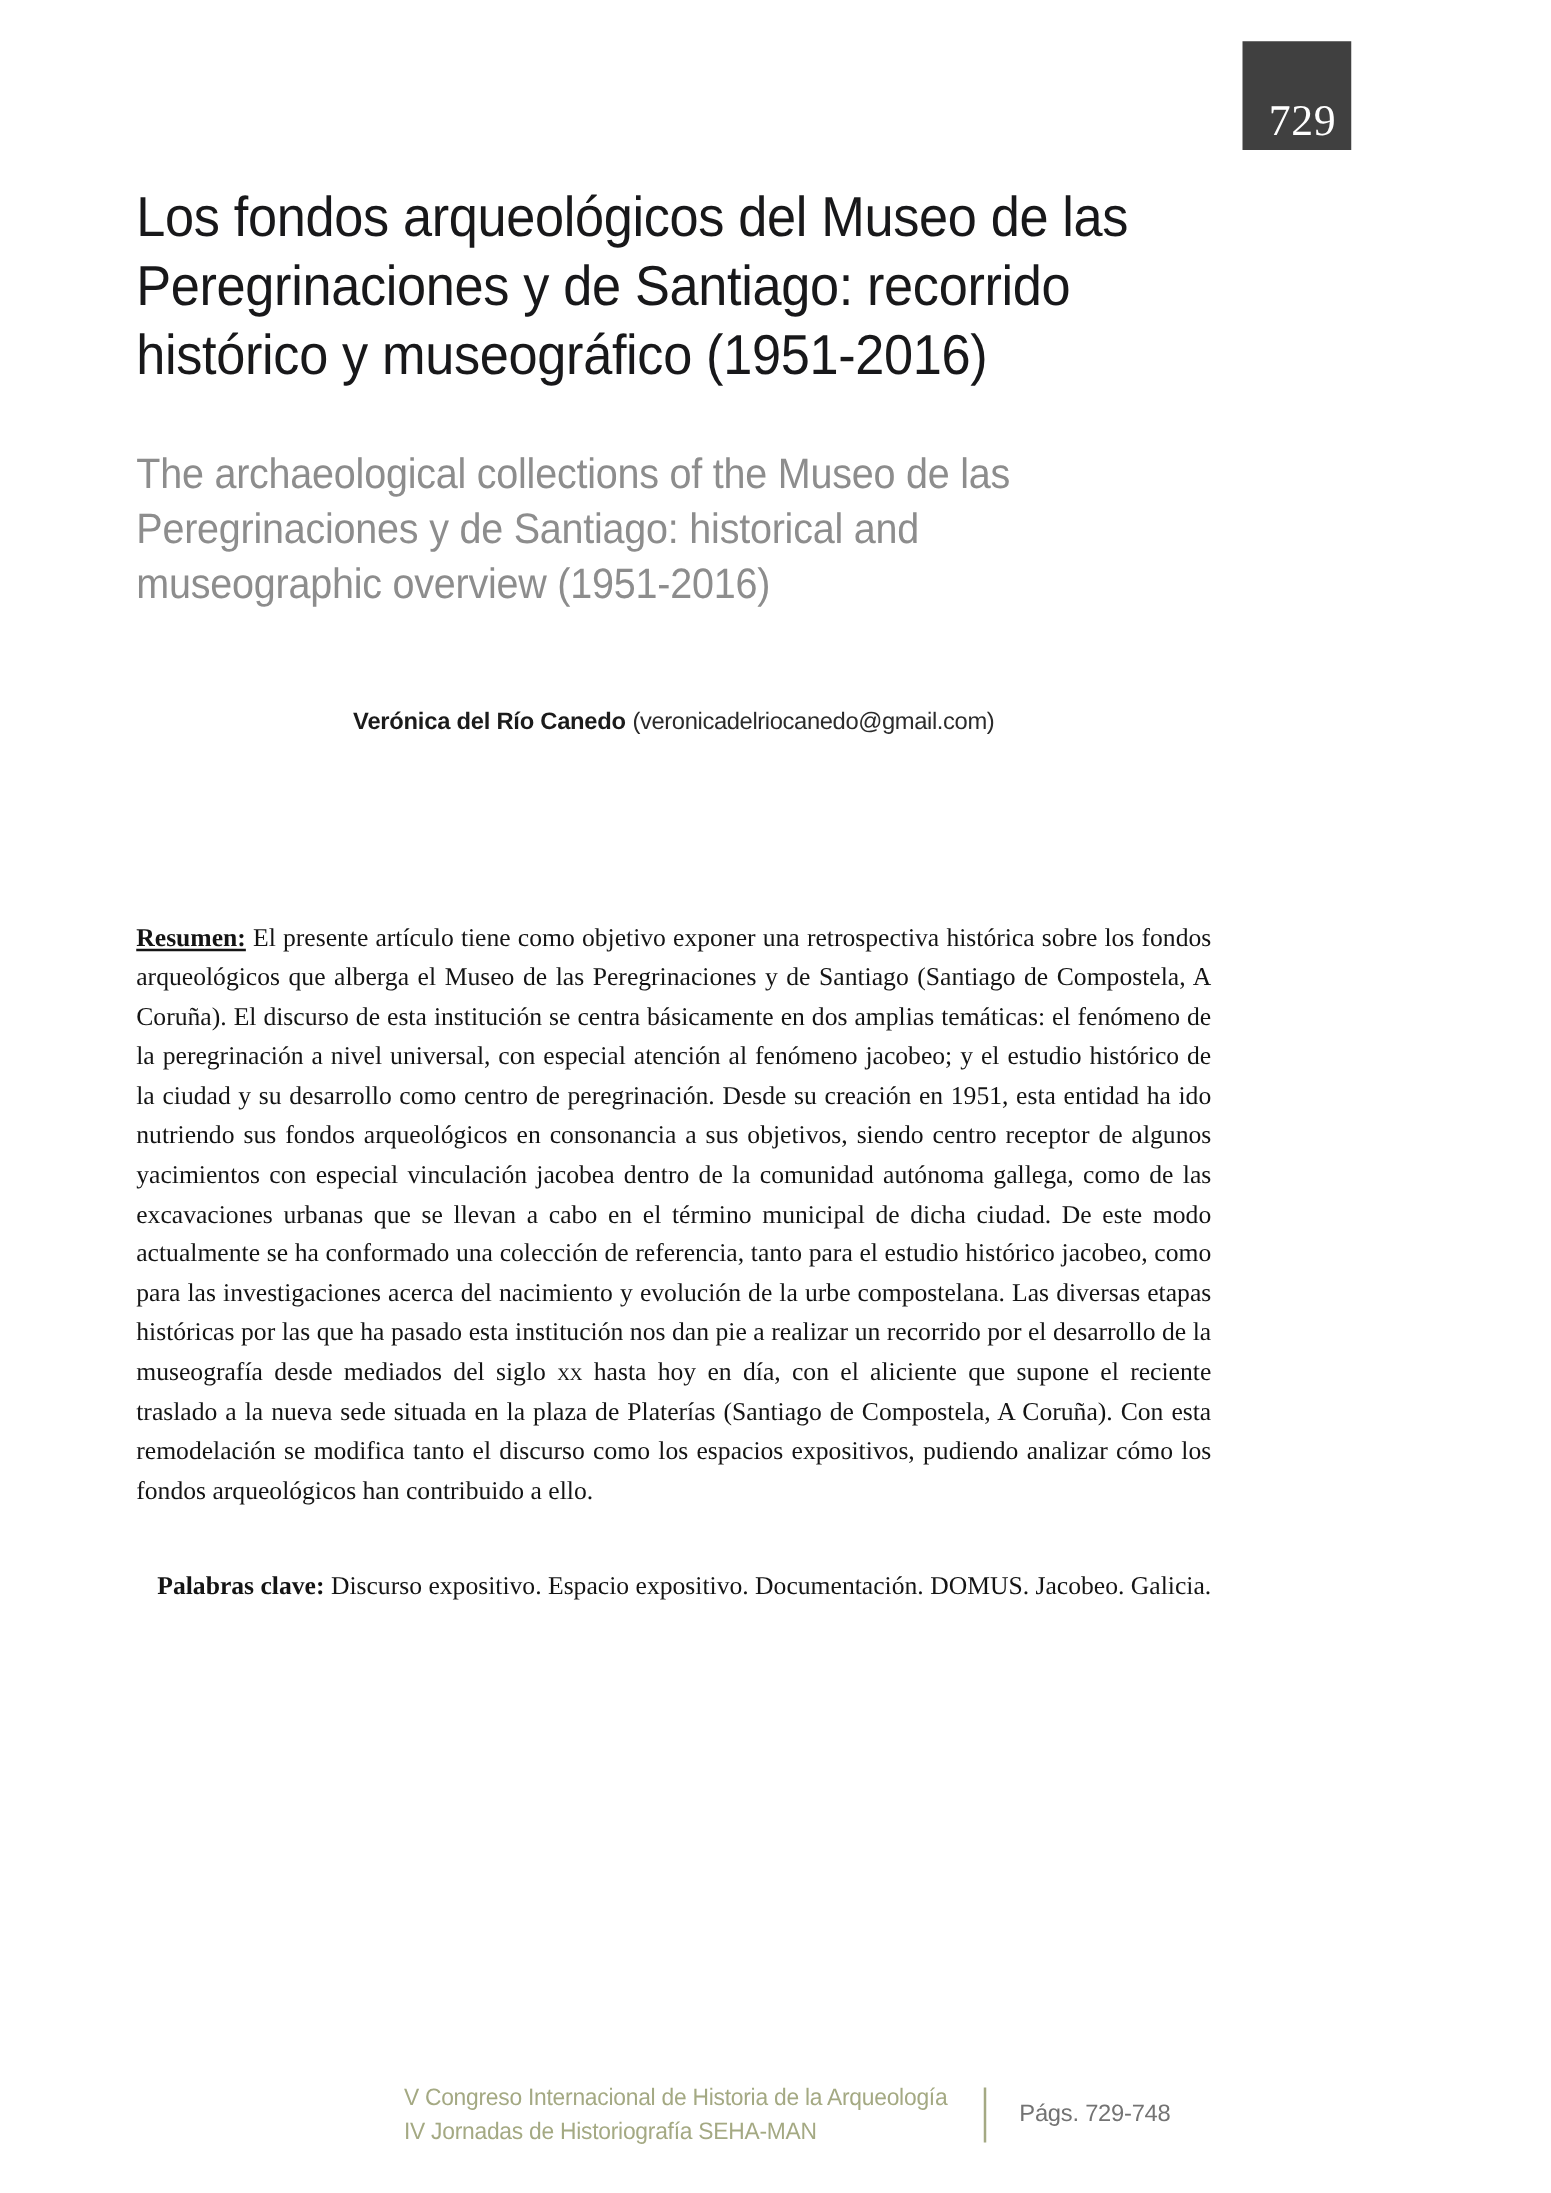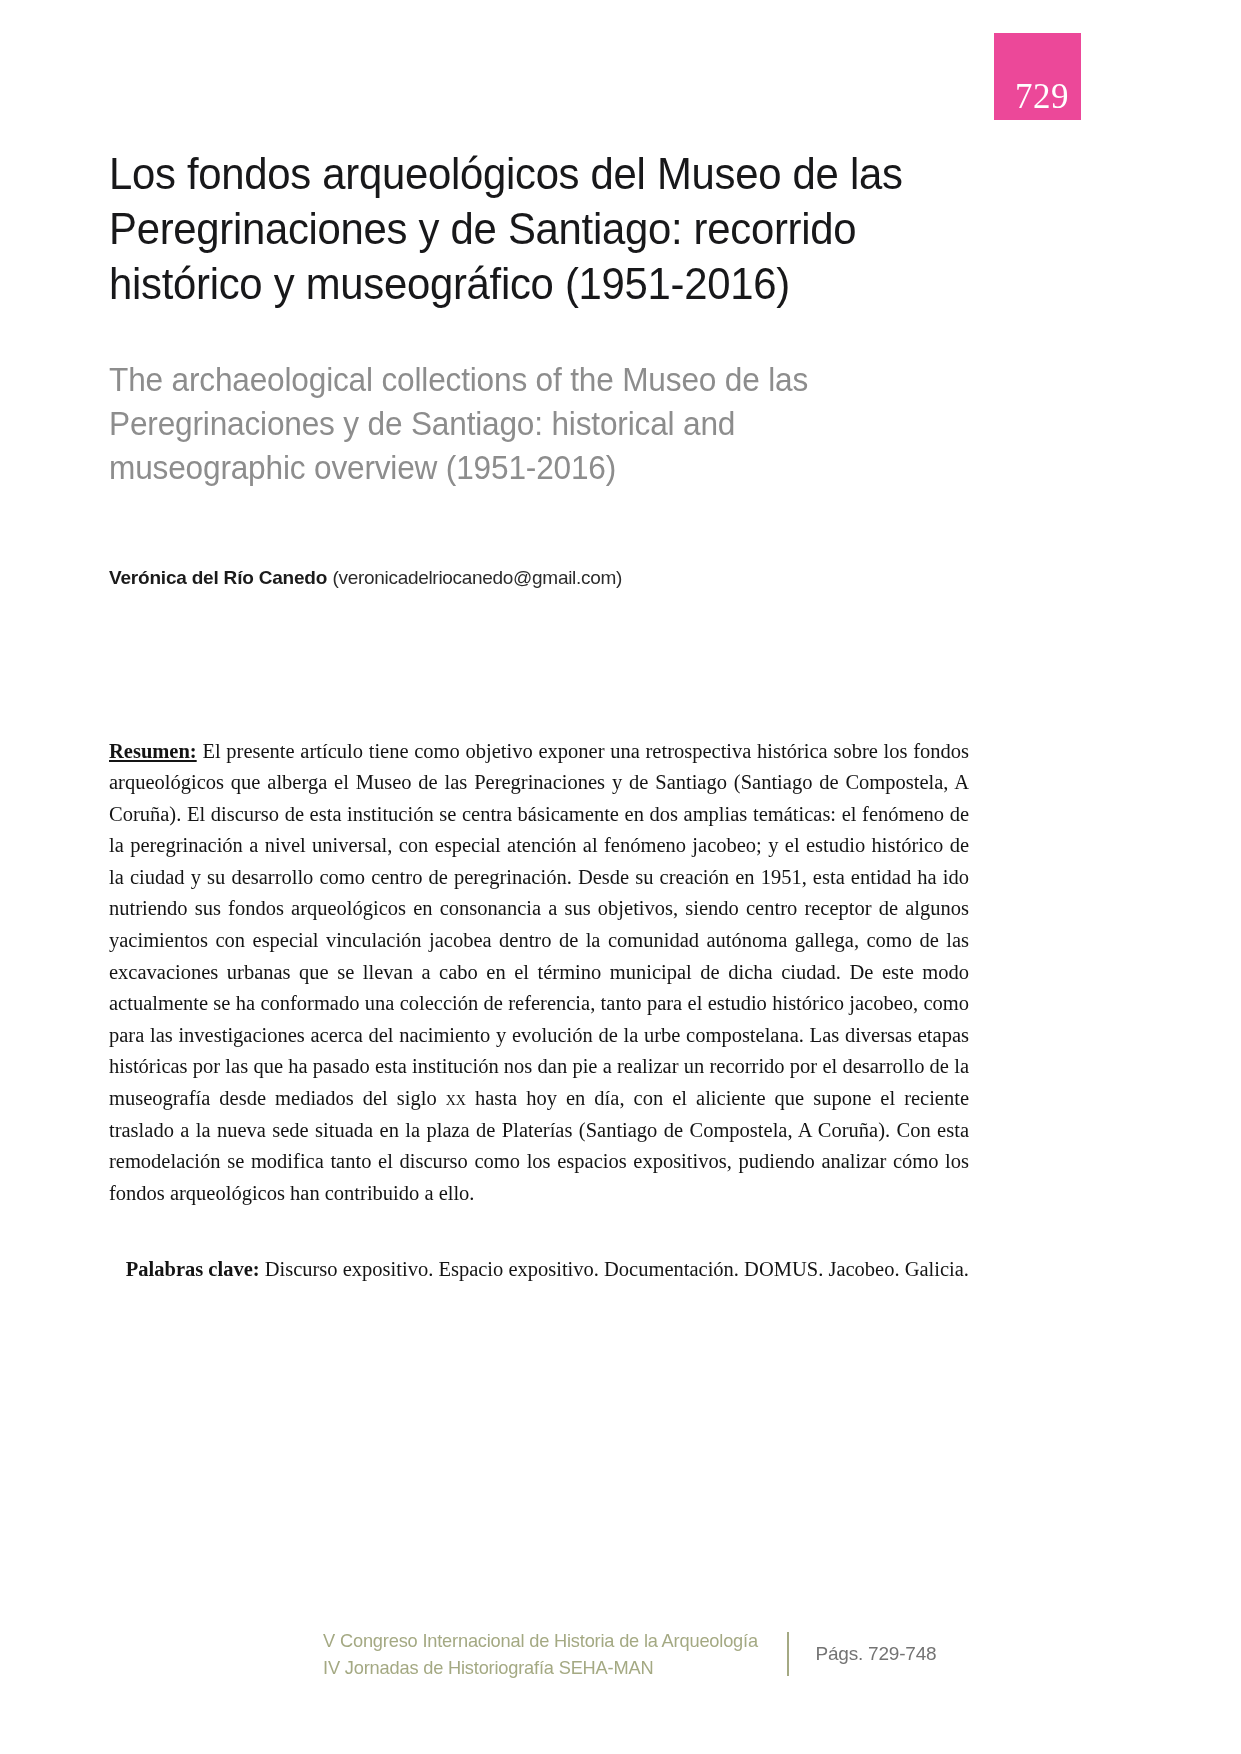--- a/index.html
+++ b/index.html
@@ -29,7 +29,7 @@
     left: 994px;
     width: 87px;
     height: 87px;
-    background: #ec4899;
+    background: #404040;
     display: flex;
     align-items: flex-end;
     justify-content: flex-end;

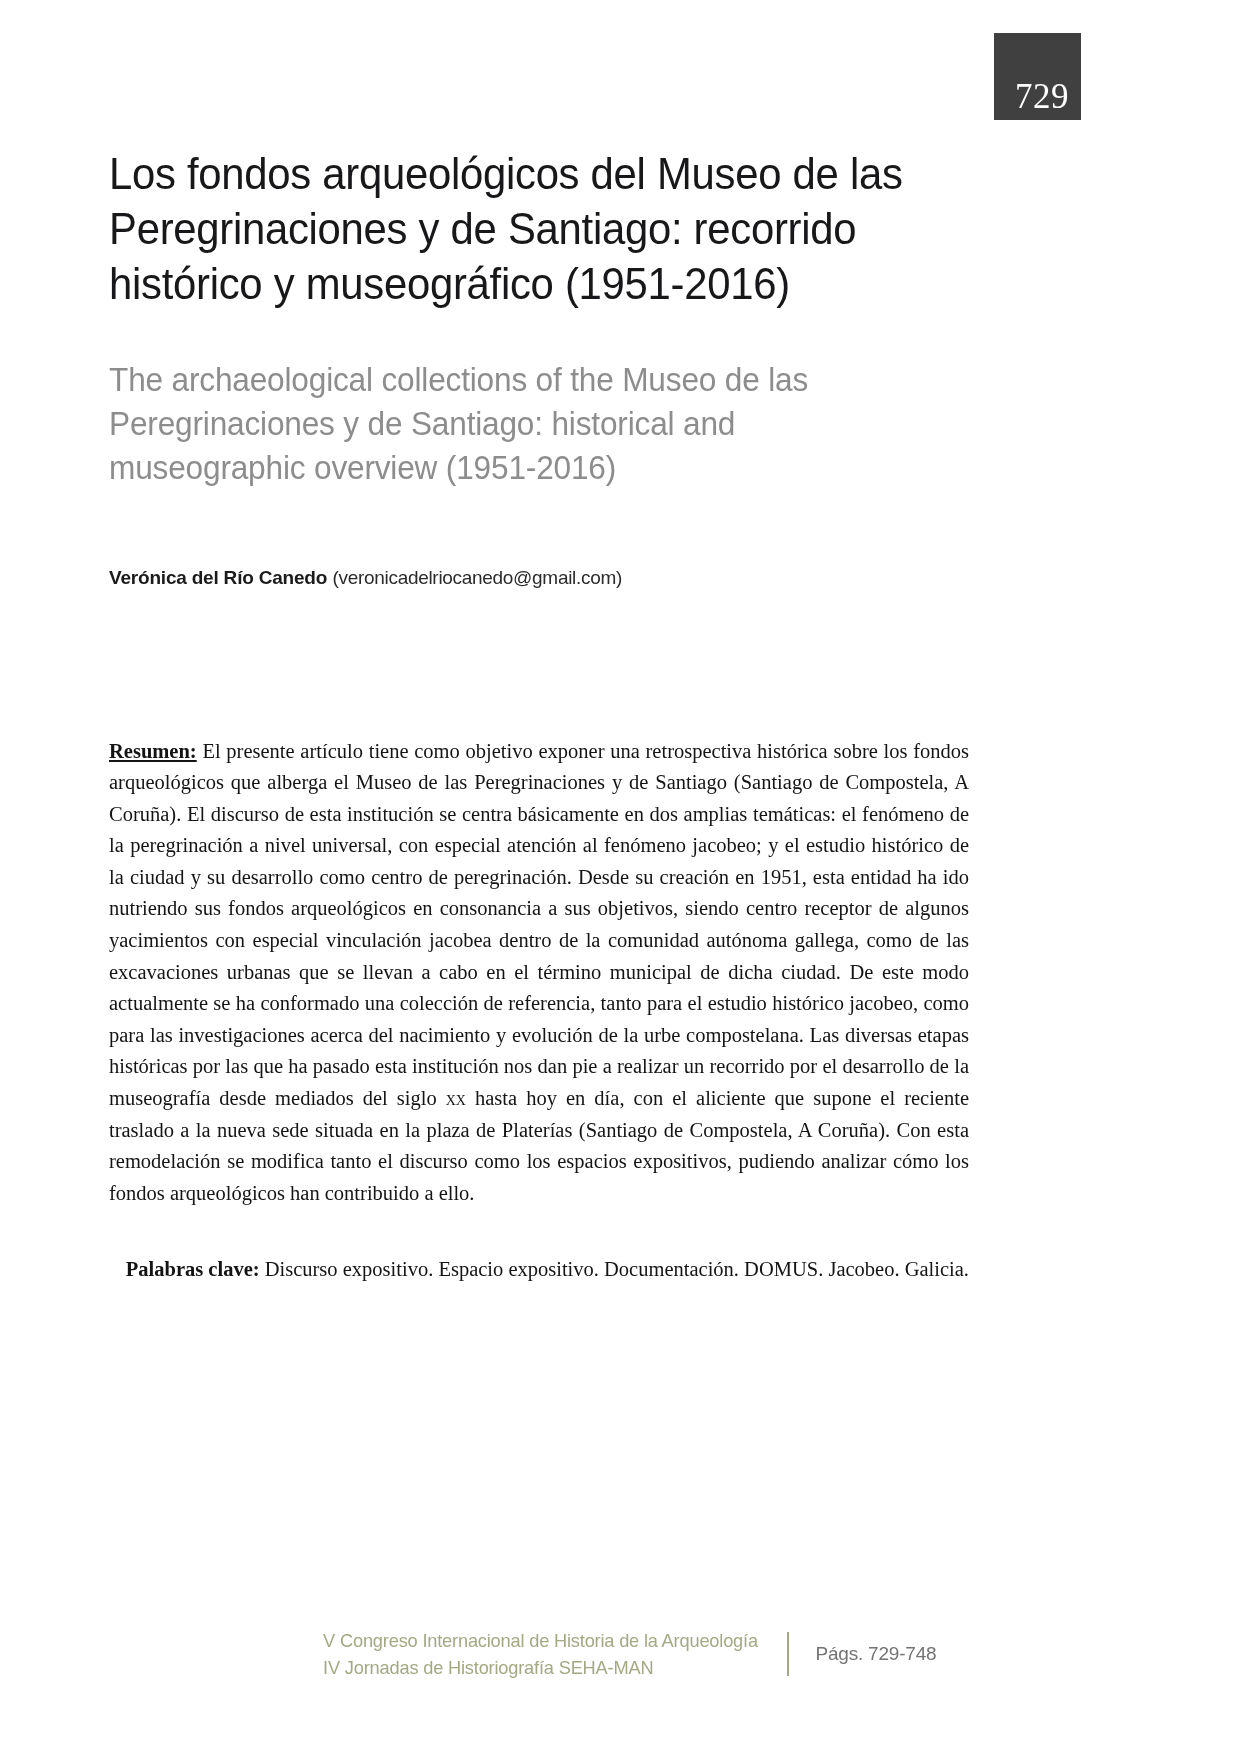--- a/index.html
+++ b/index.html
@@ -91,6 +91,7 @@
   }
   .author-line {
     white-space: nowrap;
+    text-align: center;
   }
   .author-name {
     font-weight: bold;

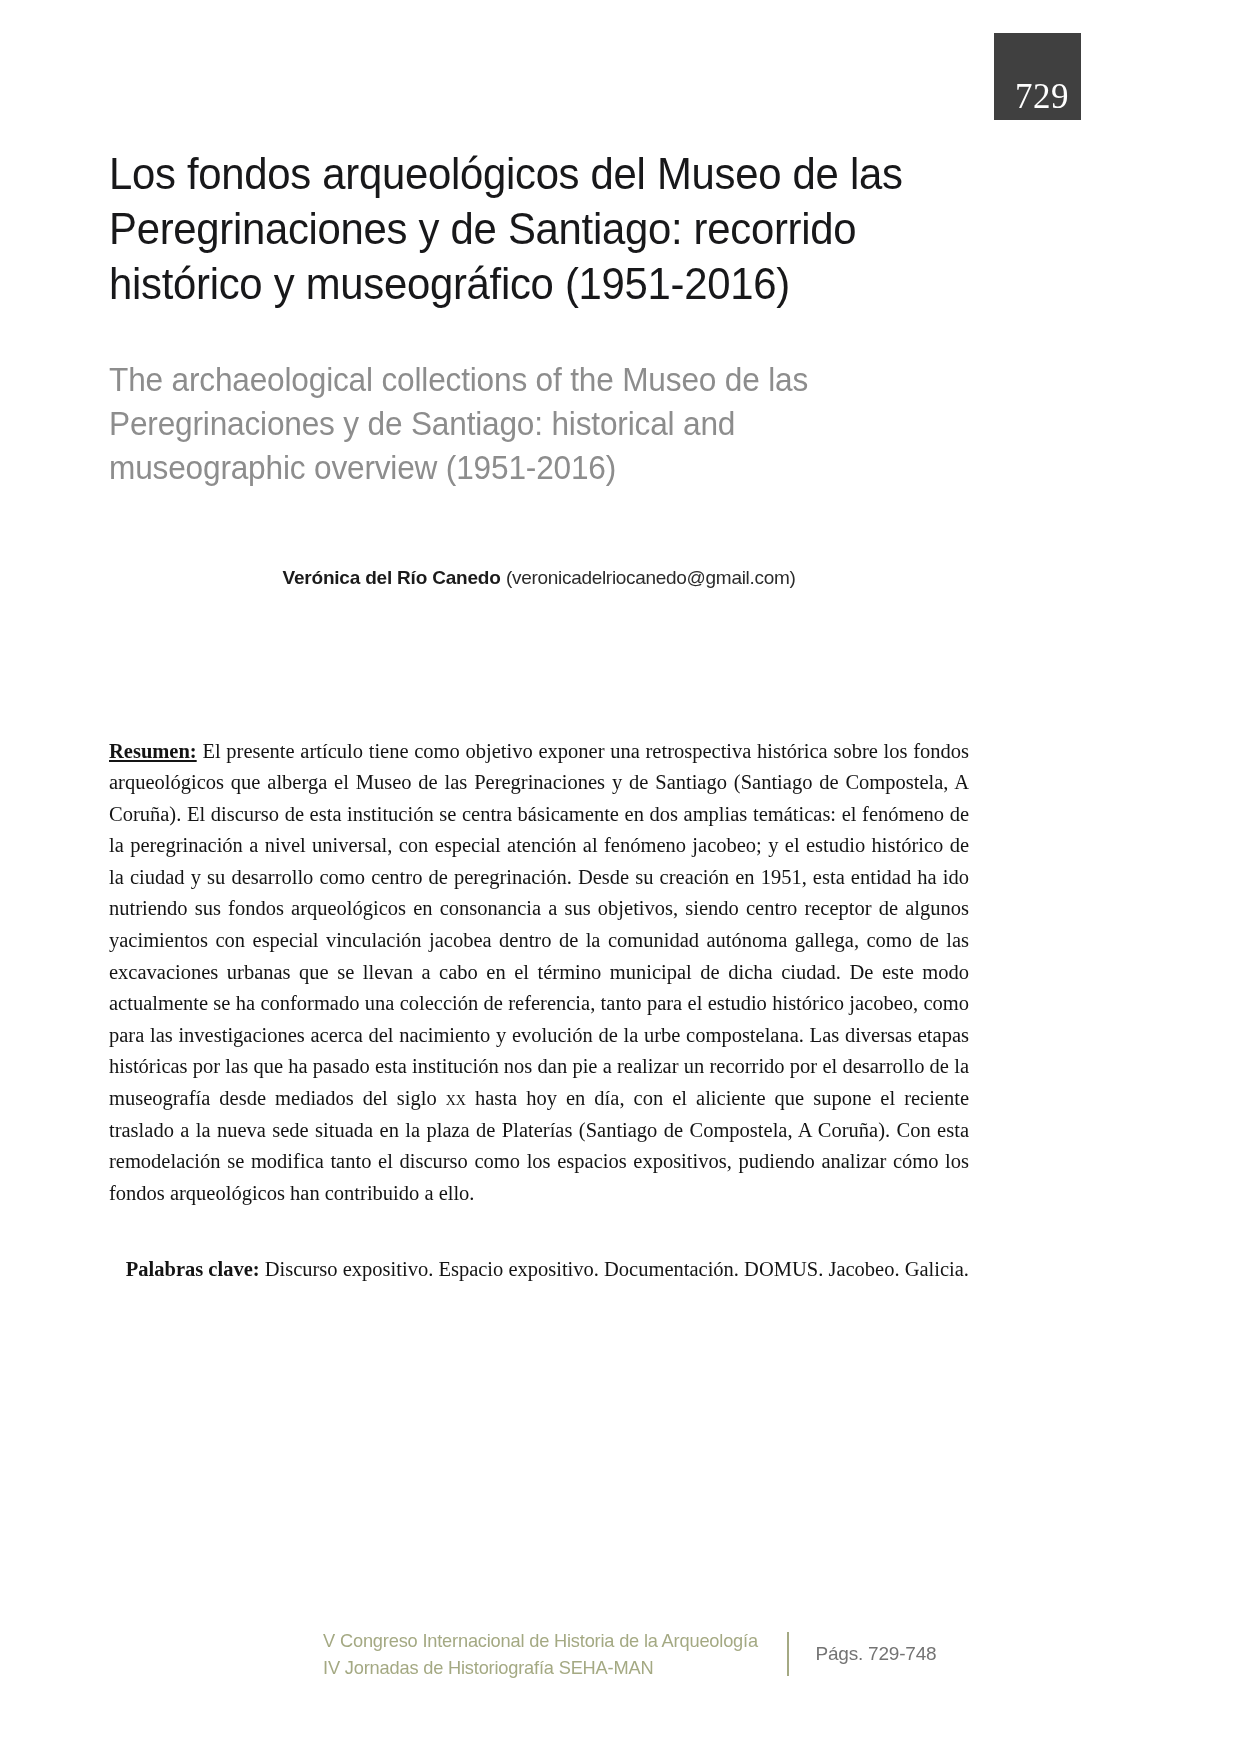--- a/index.html
+++ b/index.html
@@ -138,7 +138,7 @@
   .footer {
     position: absolute;
     left: 0;
-    top: 1627px;
+    top: 1665px;
     width: 1241px;
     display: flex;
     justify-content: center;

